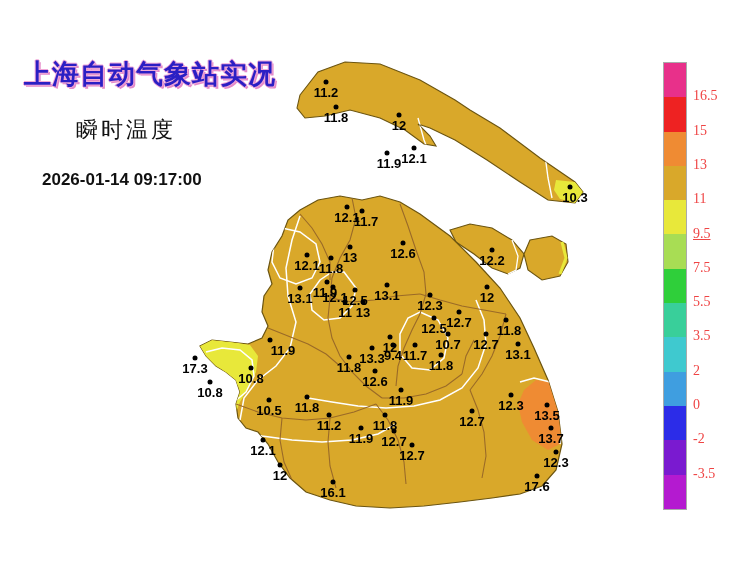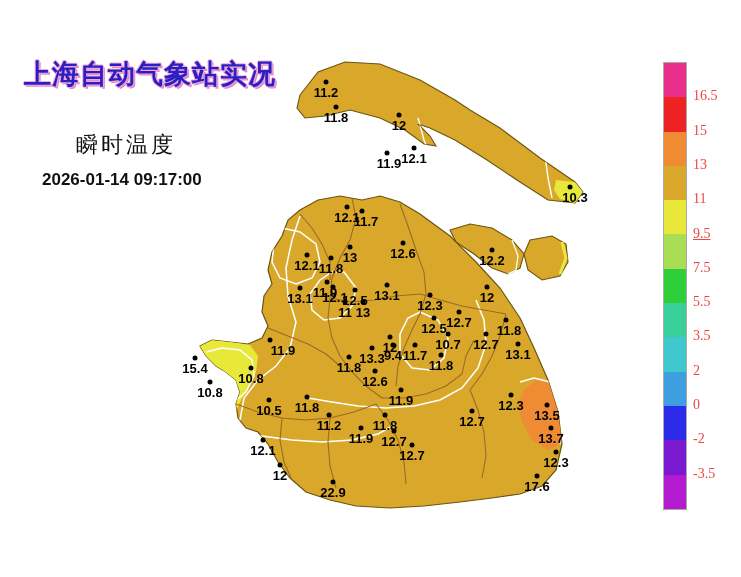--- a/index.html
+++ b/index.html
@@ -26,7 +26,7 @@
     white-space:nowrap;
   }
   .subtitle{
-    position:absolute;left:76px;top:130px;
+    position:absolute;left:76px;top:115px;
     font-family:"DejaVu Sans",sans-serif;
     font-size:22px;color:#111;letter-spacing:3px;
     white-space:nowrap;

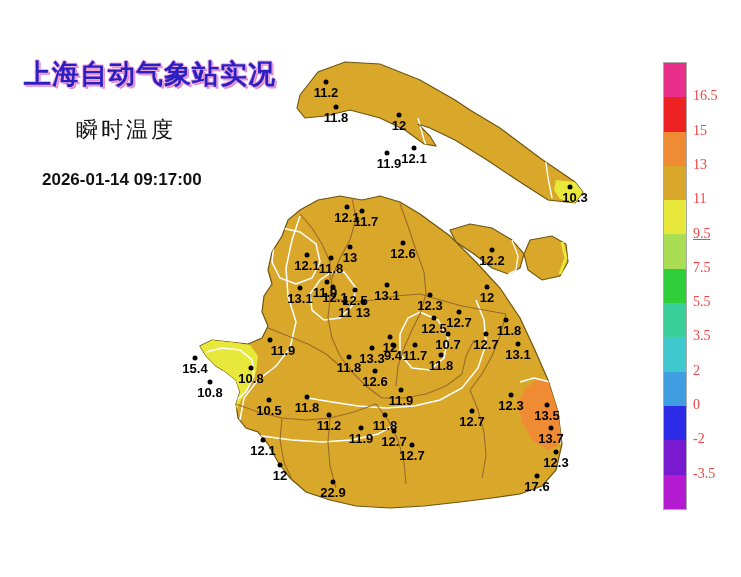--- a/index.html
+++ b/index.html
@@ -262,7 +262,7 @@
         <div class="stn-dot" style="left: 251px; top: 368px;"></div>
         <div class="stn-val" style="left: 251px; top: 372px;">10.8</div>
         <div class="stn-dot" style="left: 195px; top: 358px;"></div>
-        <div class="stn-val" style="left: 195px; top: 362px;">15.4</div>
+        <div class="stn-val" style="left: 195px; top: 362px;">17.3</div>
         <div class="stn-dot" style="left: 210px; top: 382px;"></div>
         <div class="stn-val" style="left: 210px; top: 386px;">10.8</div>
         <div class="stn-dot" style="left: 269px; top: 400px;"></div>

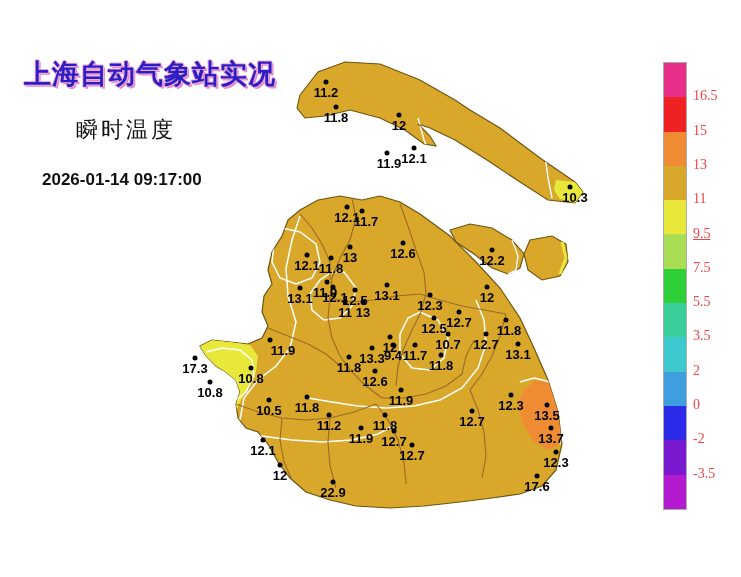--- a/index.html
+++ b/index.html
@@ -298,7 +298,7 @@
         <div class="stn-dot" style="left: 280px; top: 465px;"></div>
         <div class="stn-val" style="left: 280px; top: 469px;">12</div>
         <div class="stn-dot" style="left: 333px; top: 482px;"></div>
-        <div class="stn-val" style="left: 333px; top: 486px;">22.9</div>
+        <div class="stn-val" style="left: 333px; top: 486px;">16.1</div>
       </div>
   </div>
 

